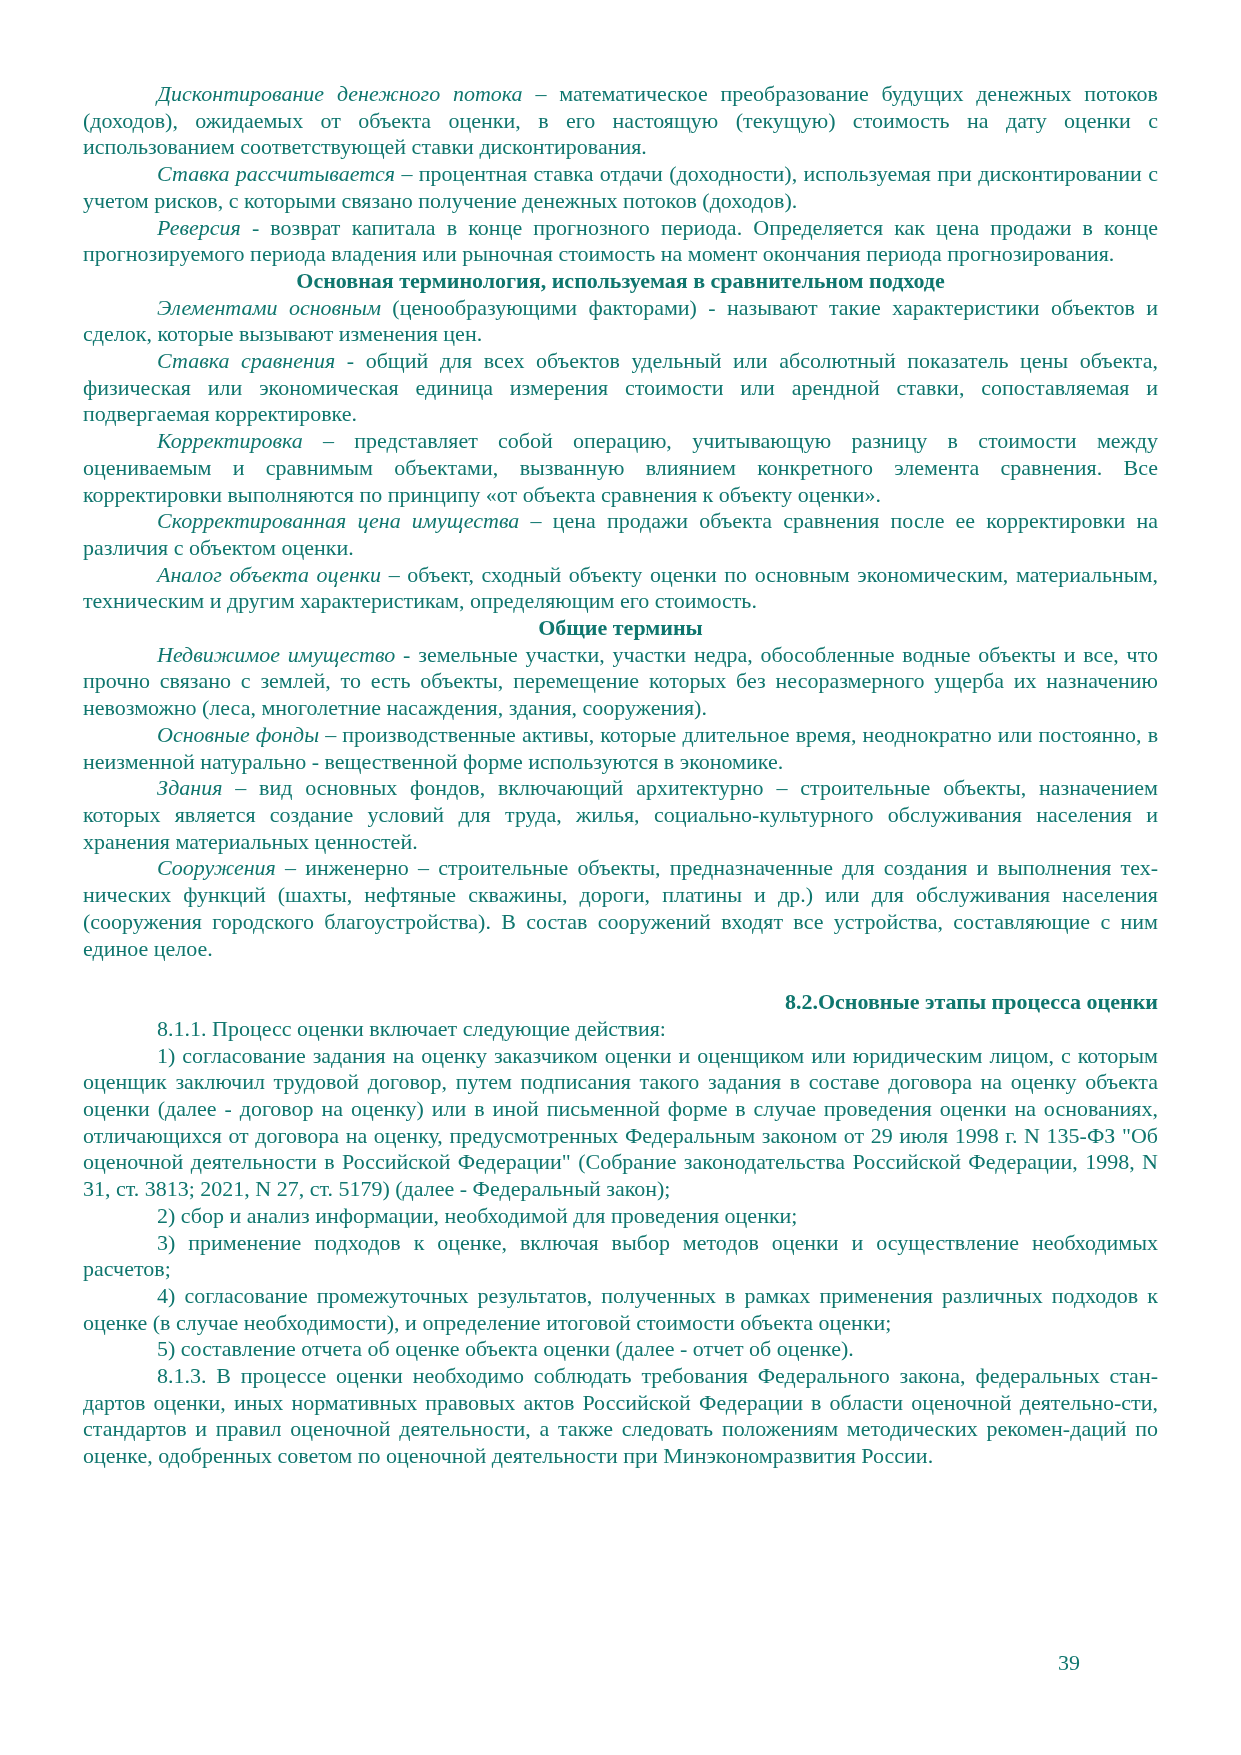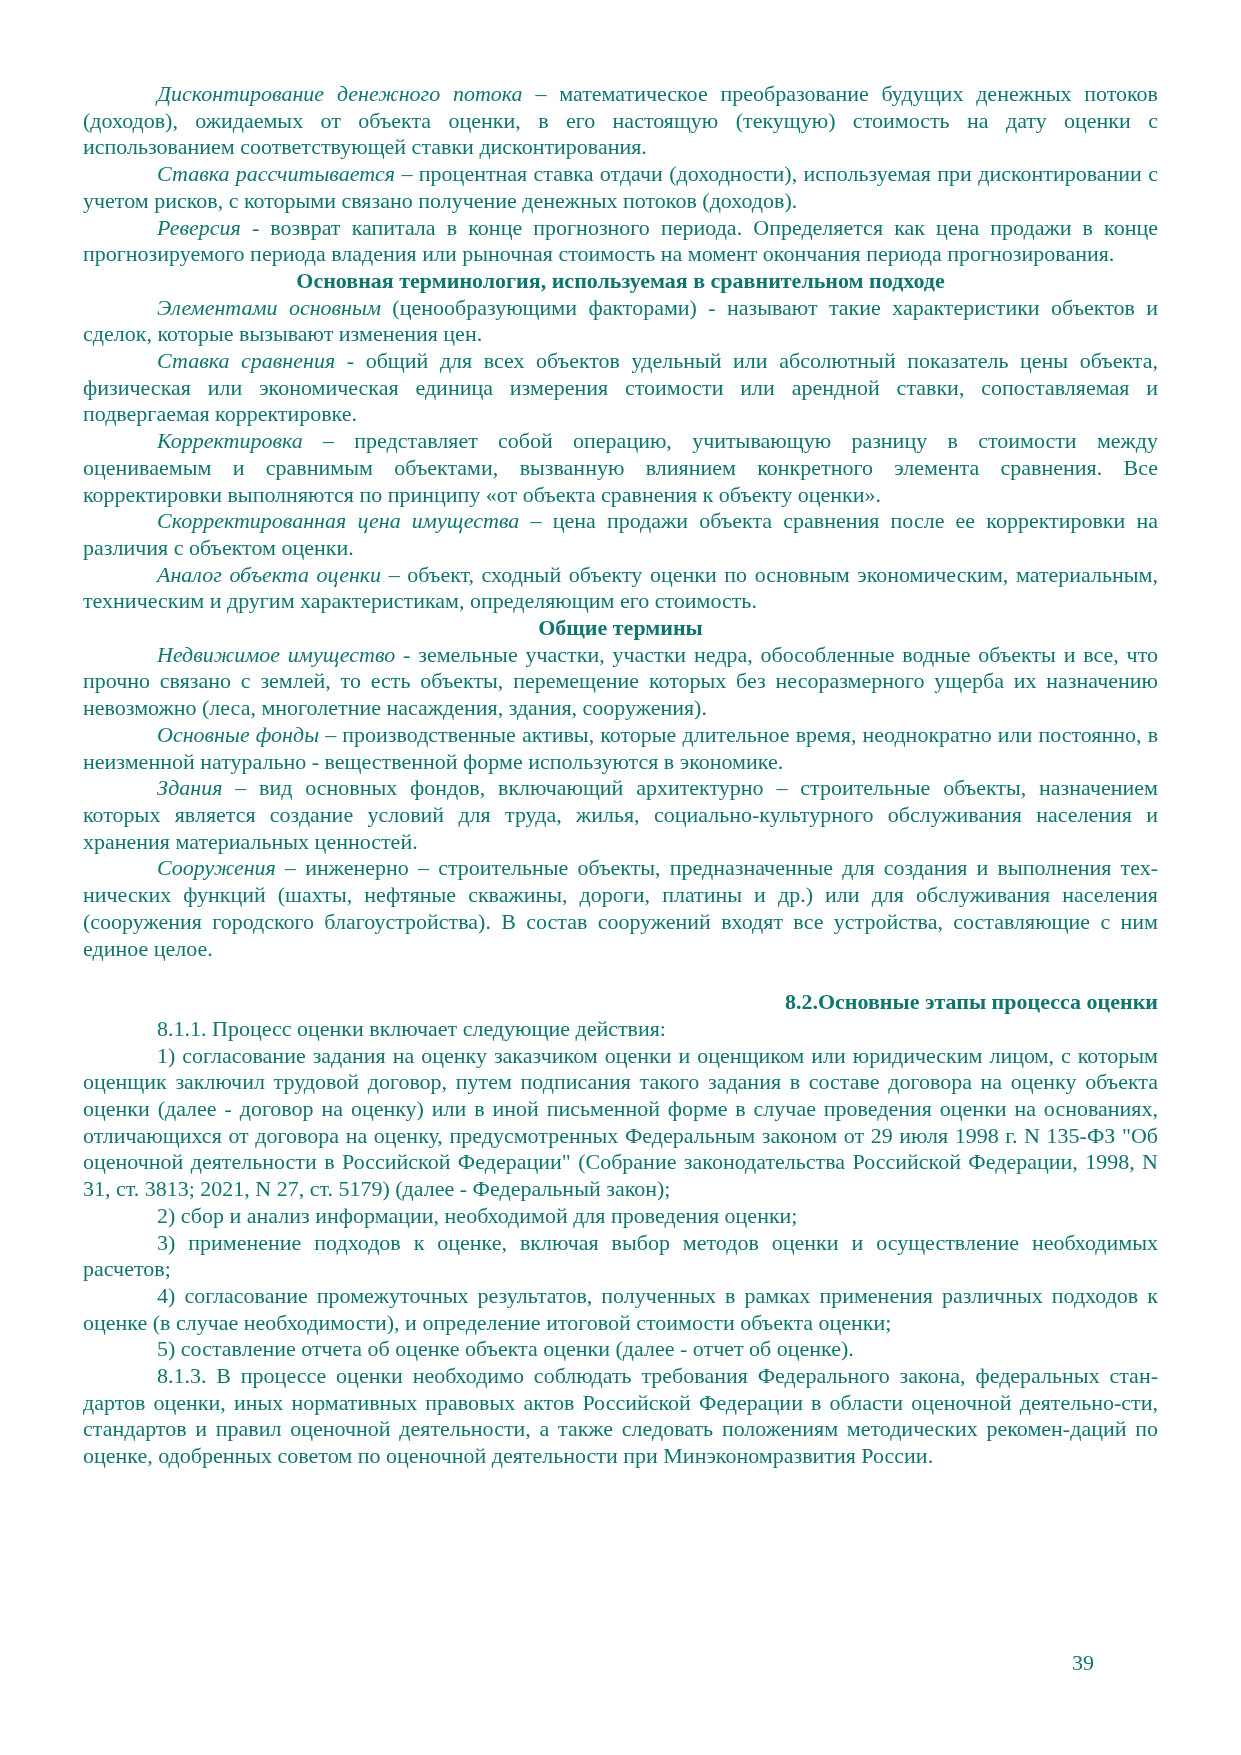--- a/index.html
+++ b/index.html
@@ -52,7 +52,7 @@
   .page-number {
     position: absolute;
     top: 1650px;
-    right: 66px;
+    right: 80px;
     font-size: 22px;
     line-height: 26.7px;
   }

